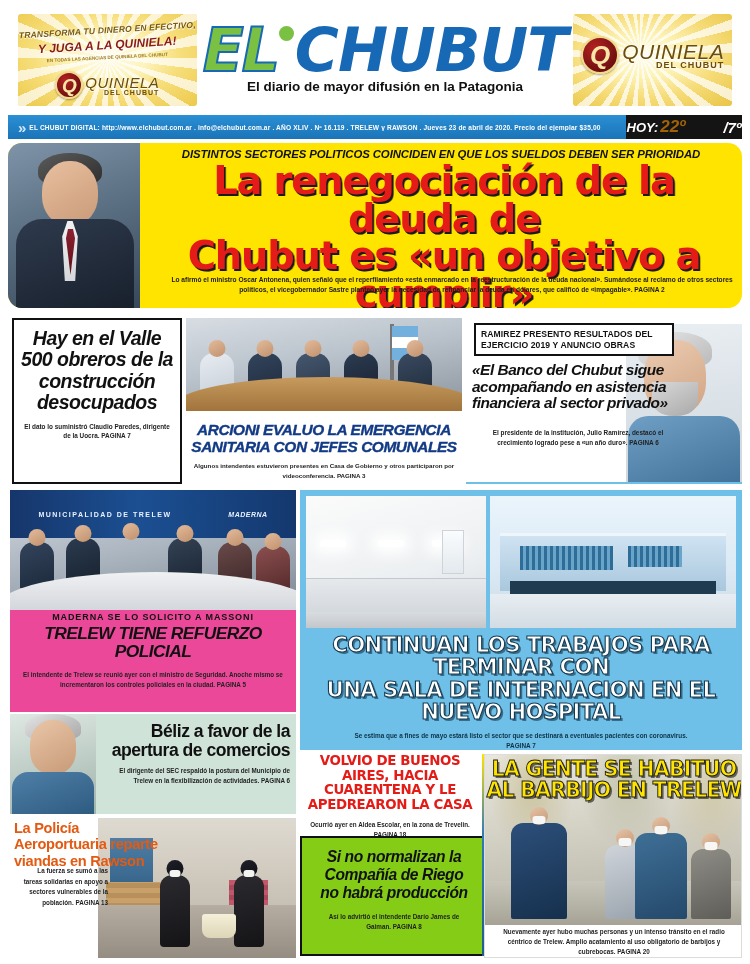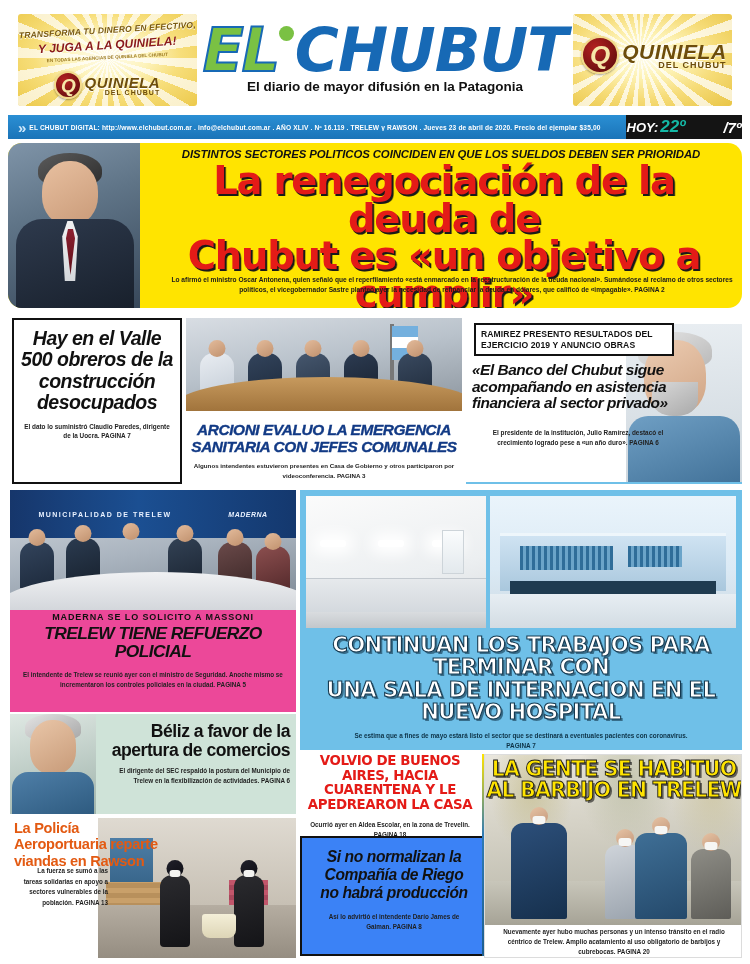--- a/index.html
+++ b/index.html
@@ -58,7 +58,7 @@
   }
   .q-word { display: flex; flex-direction: column; line-height: 1; }
   .q-word .w1 {
-    font-size: 15px; font-weight: bold; font-style: italic; color: #6d4d0b;
+    font-size: 15px; font-weight: normal; font-style: italic; color: #6d4d0b;
     letter-spacing: .5px; text-shadow: 0 1px 0 #fff;
   }
   .q-word .w2 {

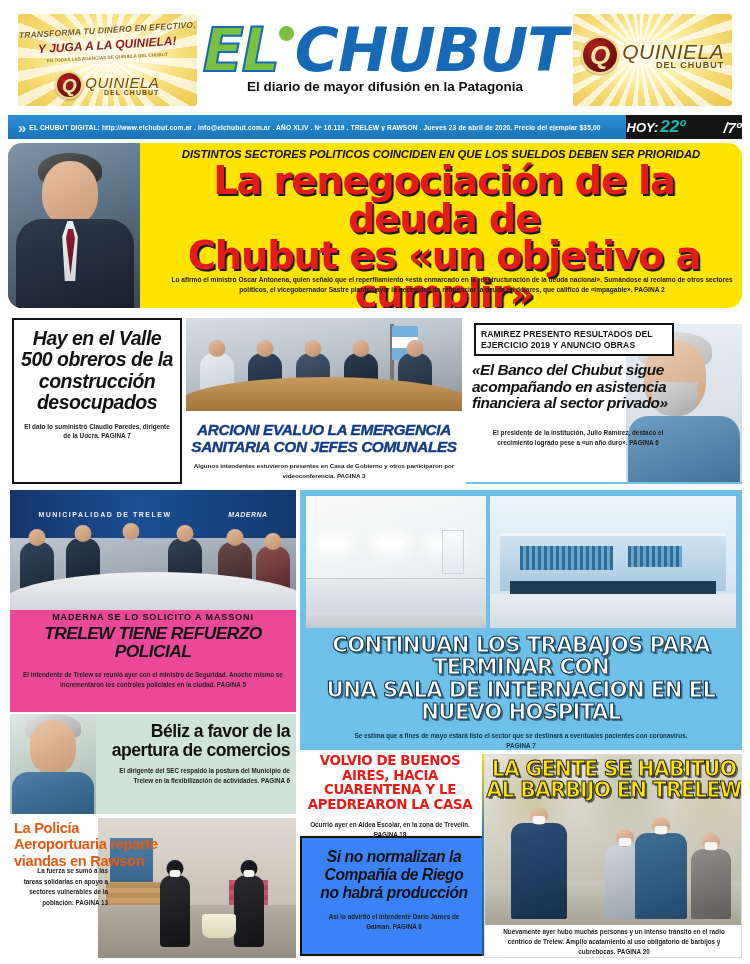--- a/index.html
+++ b/index.html
@@ -127,7 +127,7 @@
     gap: 2px;
   }
   .hoy-label { color: #fff; font-size: 13px; font-weight: bold; font-style: italic; }
-  .hoy-max { color: #14b8a6; font-size: 17px; font-weight: bold; font-style: italic; }
+  .hoy-max { color: #a16207; font-size: 17px; font-weight: bold; font-style: italic; }
   .hoy-min { color: #ffffff; font-size: 15px; font-weight: bold; font-style: italic; margin-left: 36px; }
 
   

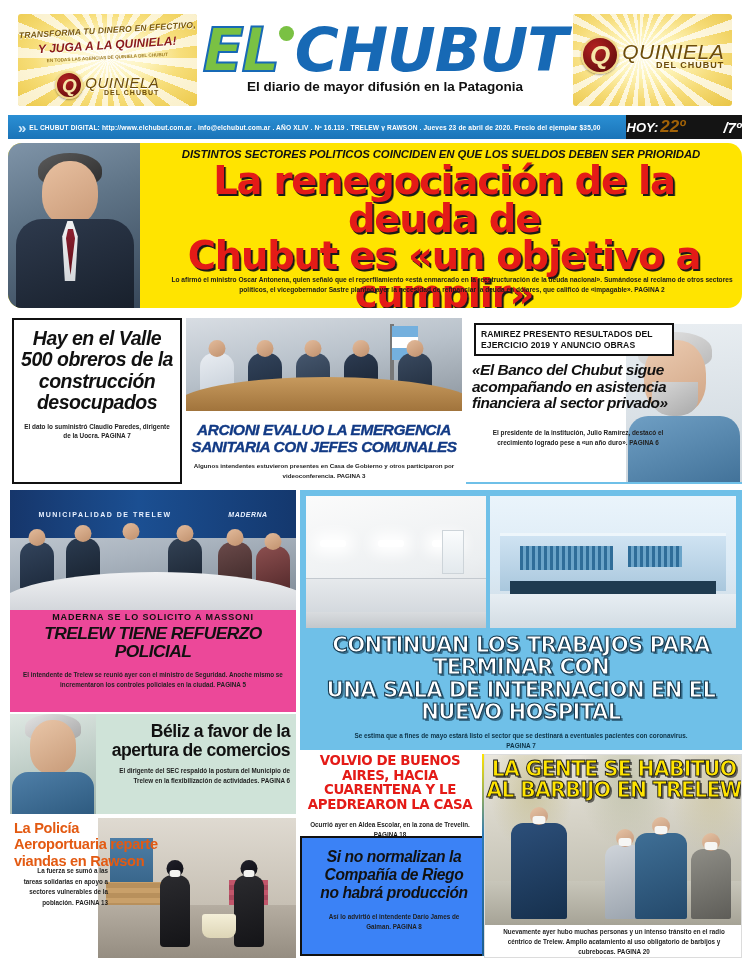--- a/index.html
+++ b/index.html
@@ -489,7 +489,7 @@
   }
   .bm-box {
     position: absolute; left: 300px; top: 836px; width: 188px; height: 120px;
-    border: 2.5px solid #111; background: #3b82f6; padding: 10px 14px 6px;
+    border: 2.5px solid #111; background: #84cc16; padding: 10px 14px 6px;
   }
   .bm-box h2 {
     font-size: 15.6px; font-weight: bold; font-style: italic; color: #111;

